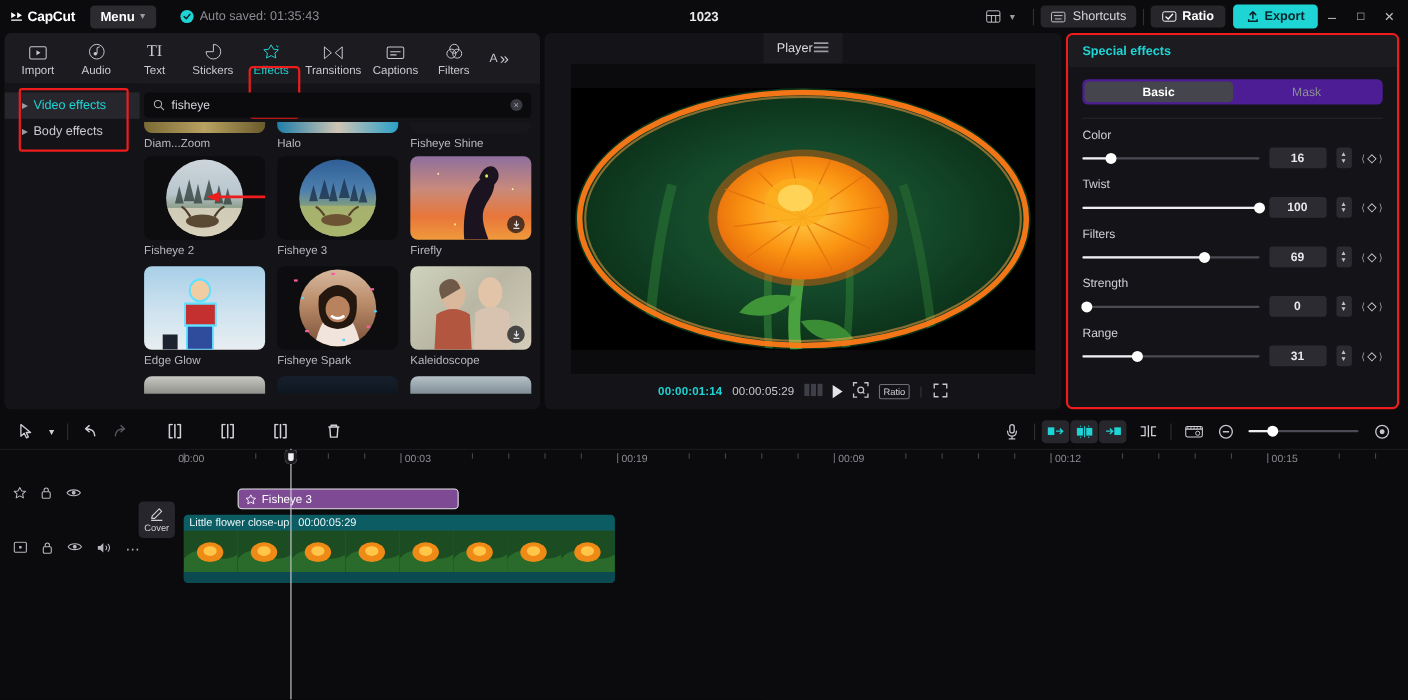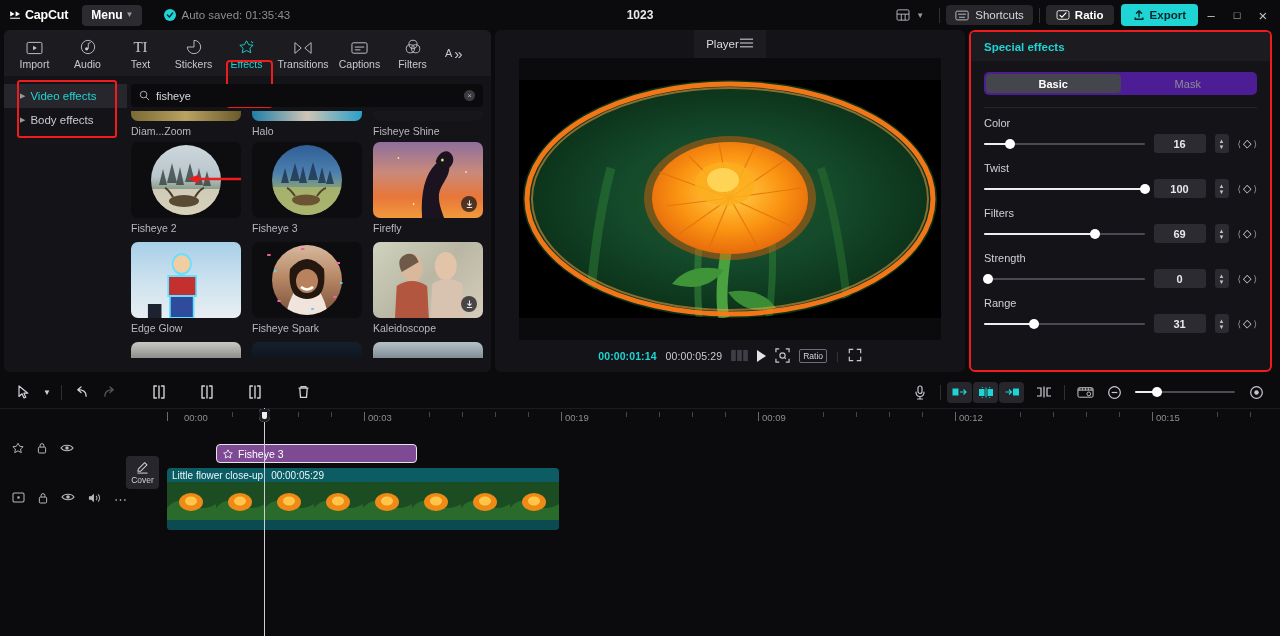--- a/index.html
+++ b/index.html
@@ -879,7 +879,7 @@
 
   <div class="ruler">
     <div class="tick major" style="left:167px"></div>
-    <div class="ruler-label" style="left:184px">00:00</div>
+    <div class="ruler-label" style="left:162px">00:00</div>
     <div class="tick" style="left:232px"></div>
       <div class="tick" style="left:265px"></div>
     <div class="tick" style="left:298px"></div>

